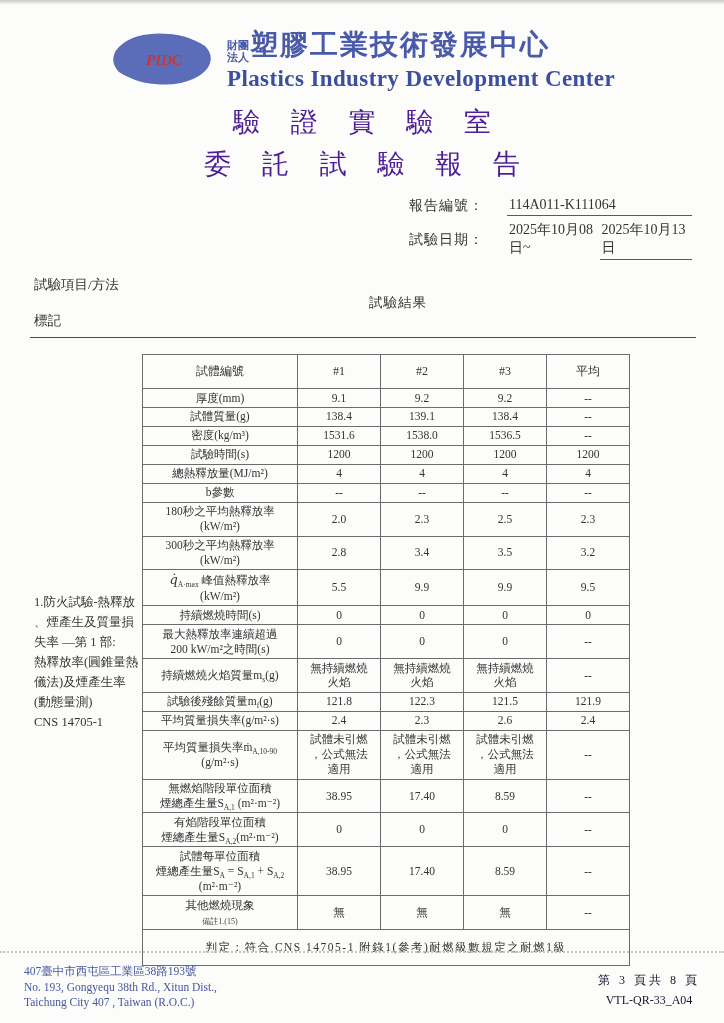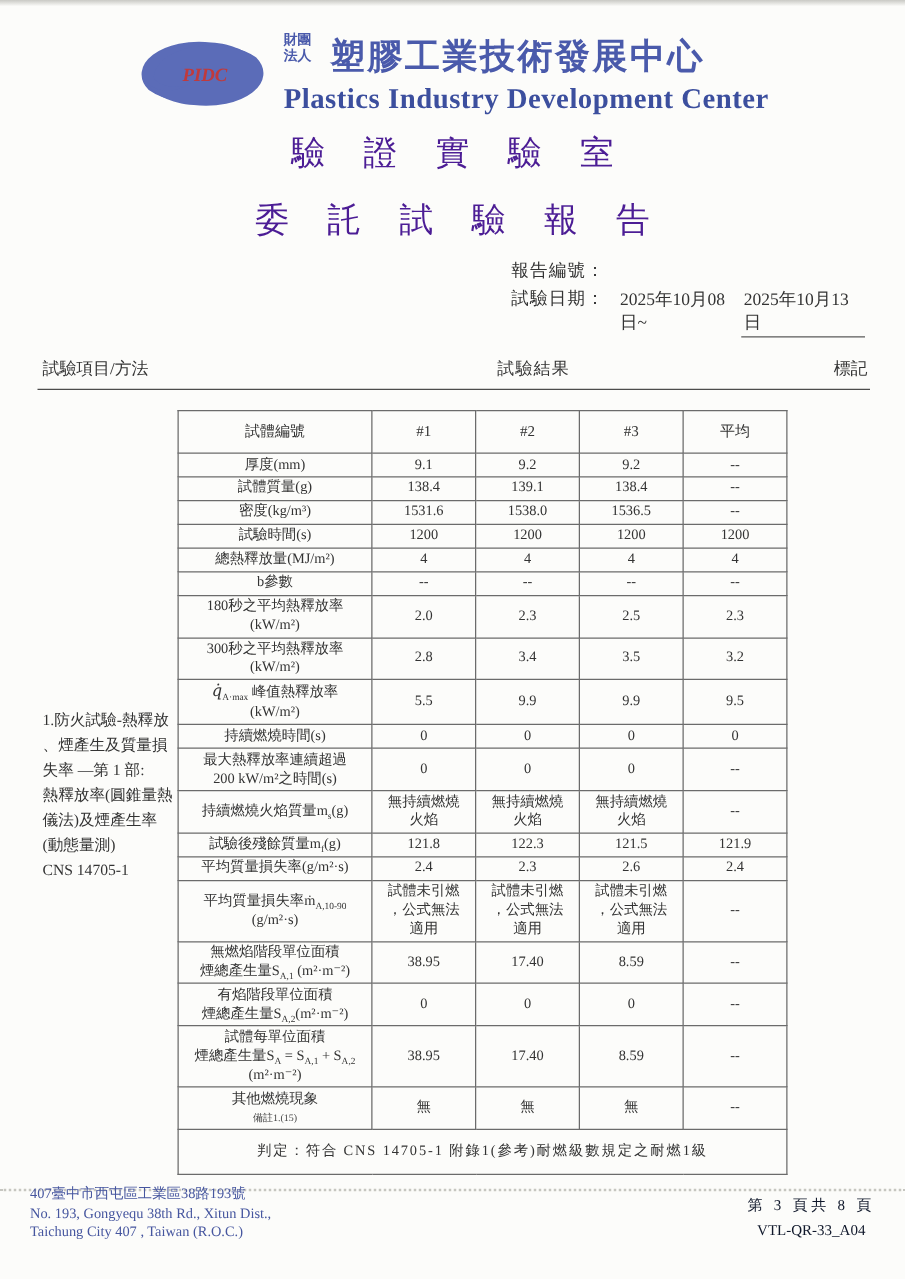--- a/index.html
+++ b/index.html
@@ -14,7 +14,7 @@
   .org-header{display:flex;justify-content:center;align-items:center;padding-top:26px;gap:12px;}
   .logo{width:106px;height:62px;flex:0 0 auto;}
   .org-text{display:flex;flex-direction:column;}
-  .zh-row{display:flex;align-items:flex-start;gap:15px;}
+  .zh-row{display:flex;align-items:flex-end;gap:1px;}
   .prefix{display:flex;flex-direction:column;font-size:11px;font-weight:bold;
     line-height:1.15;font-family:"Liberation Sans",sans-serif;}
   .org-zh{font-size:28px;font-weight:bold;letter-spacing:2px;

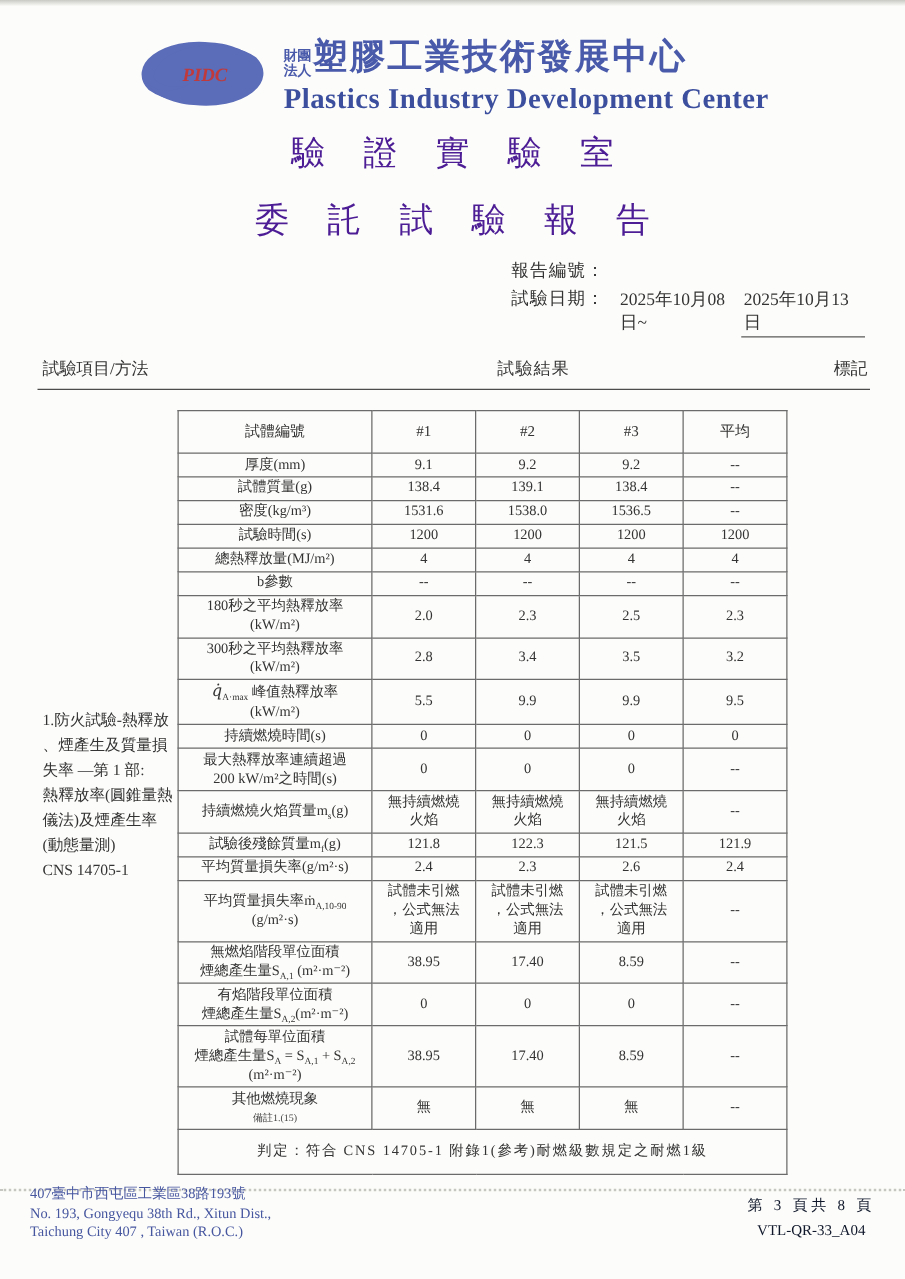--- a/index.html
+++ b/index.html
@@ -24,7 +24,7 @@
   
   .doc-title{text-align:center;font-size:27px;color:#4c1d95;letter-spacing:12px;
     padding-left:12px;margin-top:12px;font-weight:normal;}
-  .doc-title.second{margin-top:18px;}
+  .doc-title.second{margin-top:6px;}
   
   .report-info{width:300px;margin:14px 32px 0 auto;font-size:14px;color:#333;}
   .ri-row{display:flex;align-items:center;margin-bottom:4px;}

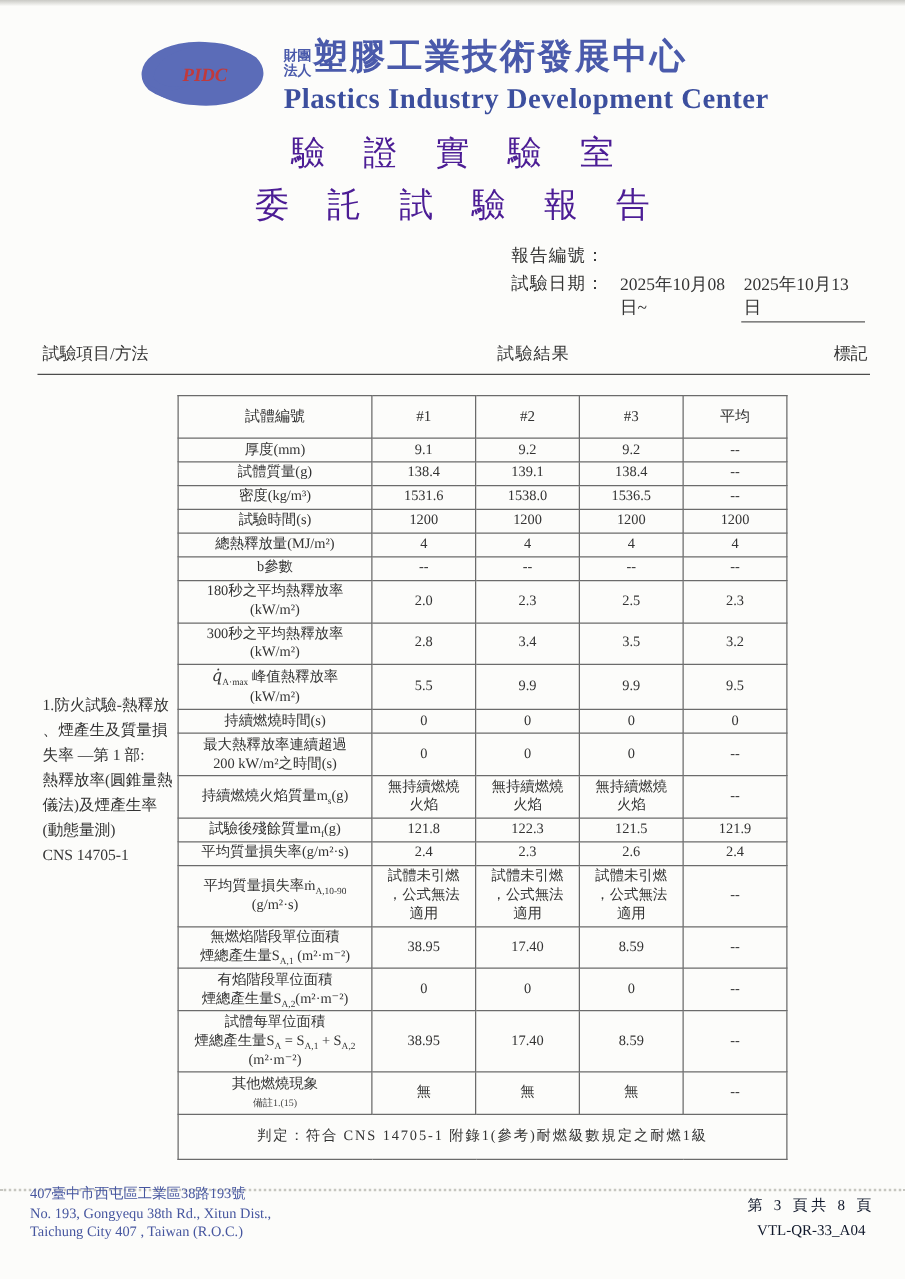--- a/index.html
+++ b/index.html
@@ -29,7 +29,7 @@
   .report-info{width:300px;margin:14px 32px 0 auto;font-size:14px;color:#333;}
   .ri-row{display:flex;align-items:center;margin-bottom:4px;}
   .ri-row.dates{align-items:flex-start;}
-  .ri-label{flex:0 0 92px;text-align:right;margin-right:10px;letter-spacing:1px;}
+  .ri-label{flex:0 0 92px;text-align:right;margin-right:23px;letter-spacing:1px;}
   .ri-values{display:flex;flex-direction:row;flex:1;}
   .ri-value{display:block;flex:1;padding:1px 2px 2px;}
   .u{border-bottom:1px solid #5a5a5a;}

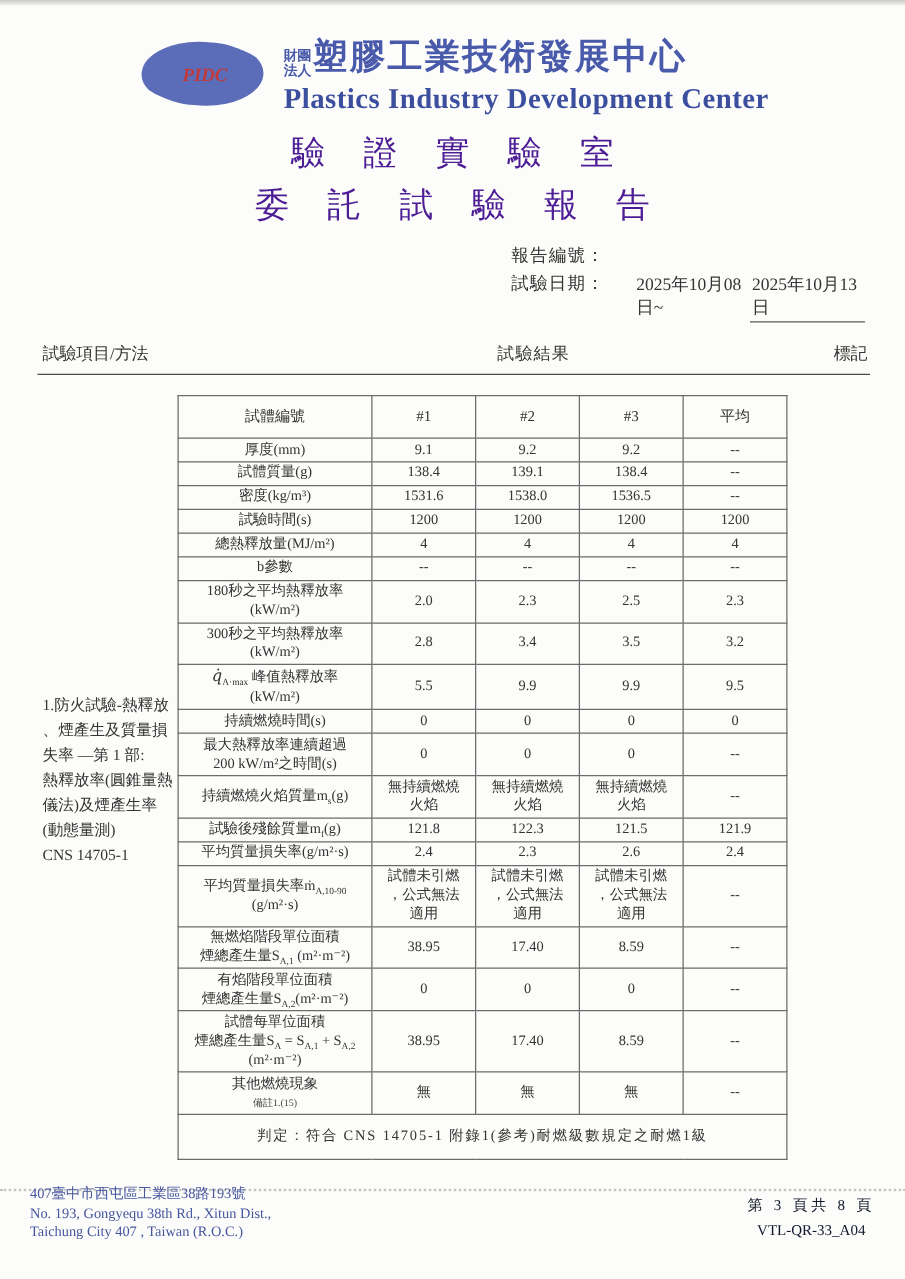--- a/index.html
+++ b/index.html
@@ -91,6 +91,7 @@
   <div class="report-info">
     <div class="ri-row">
       <span class="ri-label">報告編號：</span>
+      <span class="ri-value u">114A011-K111064</span>
     </div>
     <div class="ri-row dates">
       <span class="ri-label">試驗日期：</span>

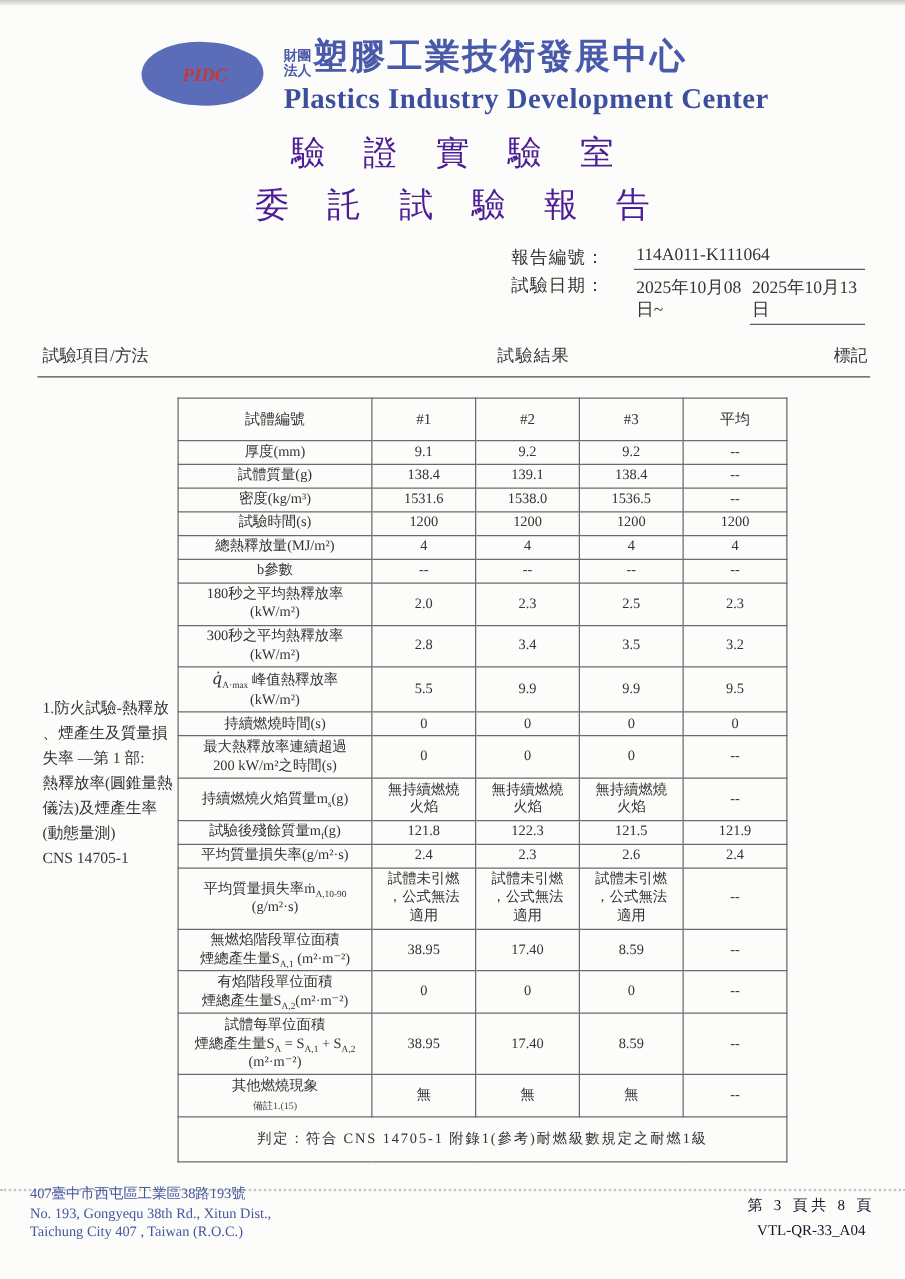--- a/index.html
+++ b/index.html
@@ -28,7 +28,7 @@
   
   .report-info{width:300px;margin:14px 32px 0 auto;font-size:14px;color:#333;}
   .ri-row{display:flex;align-items:center;margin-bottom:4px;}
-  .ri-row.dates{align-items:flex-start;}
+  .ri-row.dates{align-items:center;}
   .ri-label{flex:0 0 92px;text-align:right;margin-right:23px;letter-spacing:1px;}
   .ri-values{display:flex;flex-direction:row;flex:1;}
   .ri-value{display:block;flex:1;padding:1px 2px 2px;}

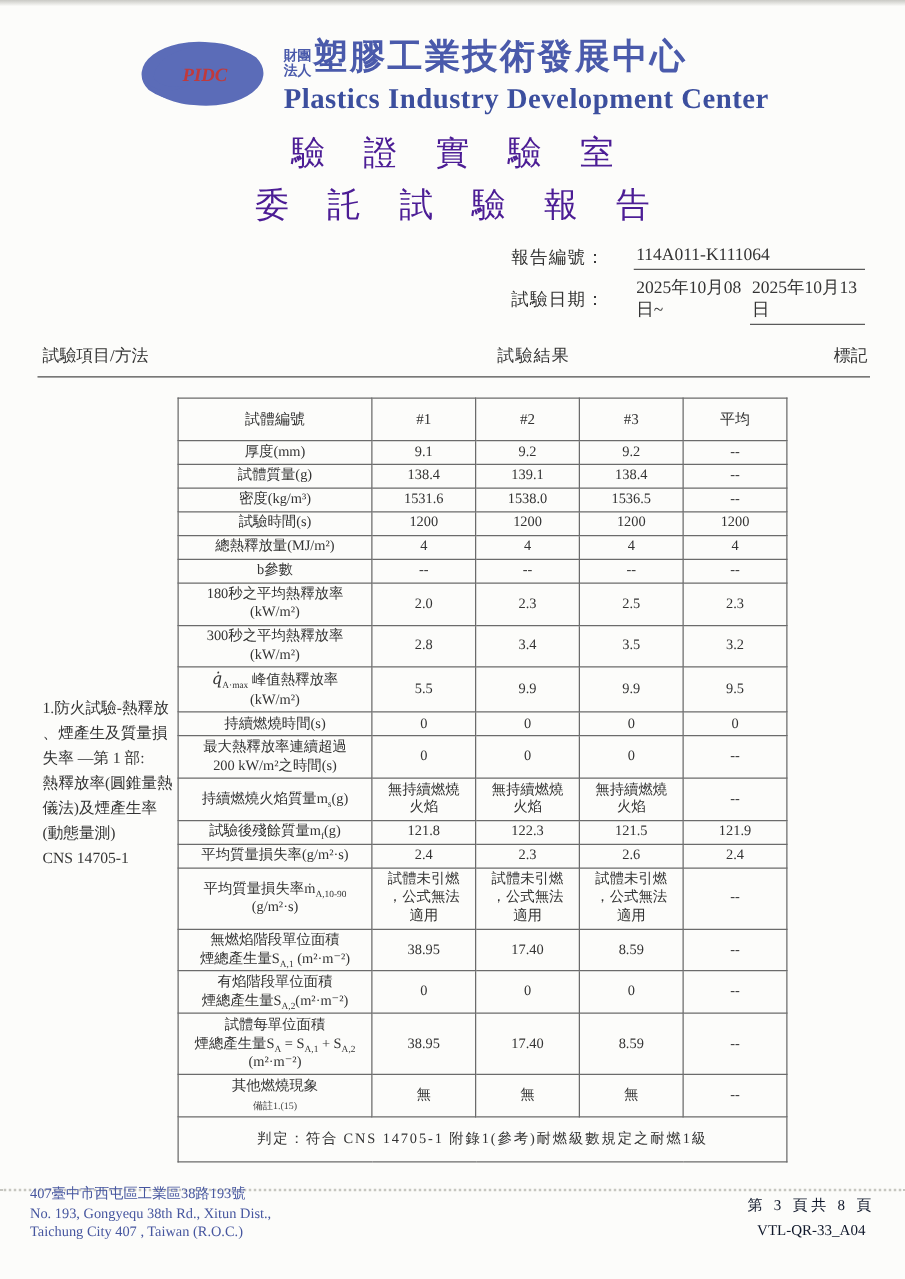--- a/index.html
+++ b/index.html
@@ -34,7 +34,7 @@
   .ri-value{display:block;flex:1;padding:1px 2px 2px;}
   .u{border-bottom:1px solid #5a5a5a;}
   
-  .section-header{display:flex;align-items:baseline;margin:16px 30px 0 34px;font-size:13.5px;color:#333;}
+  .section-header{display:flex;align-items:baseline;margin:16px 30px 0 34px;font-size:13.5px;color:#333;flex-direction:column;}
   .sh-result{margin:0 auto;transform:translateX(34px);letter-spacing:1px;}
   .rule{border-top:1.6px solid #4c4c4c;margin:7px 28px 0 30px;}
   

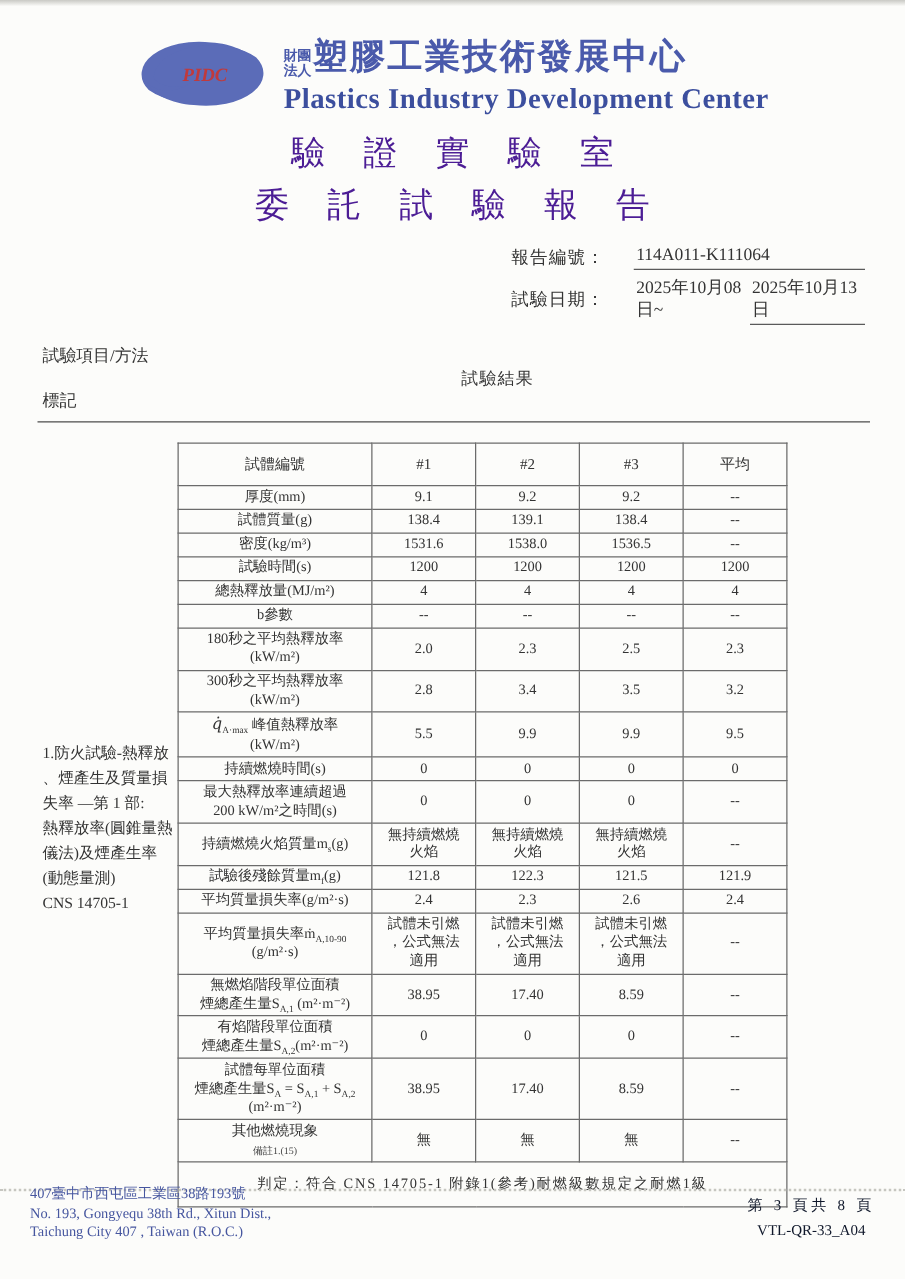--- a/index.html
+++ b/index.html
@@ -55,7 +55,7 @@
   td.verdict{height:32px;font-size:12.5px;letter-spacing:1.5px;}
   
   .scan-line{position:absolute;bottom:70px;left:0;right:0;border-top:2px dotted #c6c6c0;}
-  .footer{position:absolute;bottom:28px;left:24px;right:24px;display:flex;
+  .footer{position:absolute;bottom:12px;left:24px;right:24px;display:flex;
     font-size:11.5px;line-height:1.35;color:#46569f;}
   .f-col2{margin-left:8px;}
   .f-col3{margin-left:auto;text-align:center;color:#0f172a;font-size:12px;padding-top:8px;}

